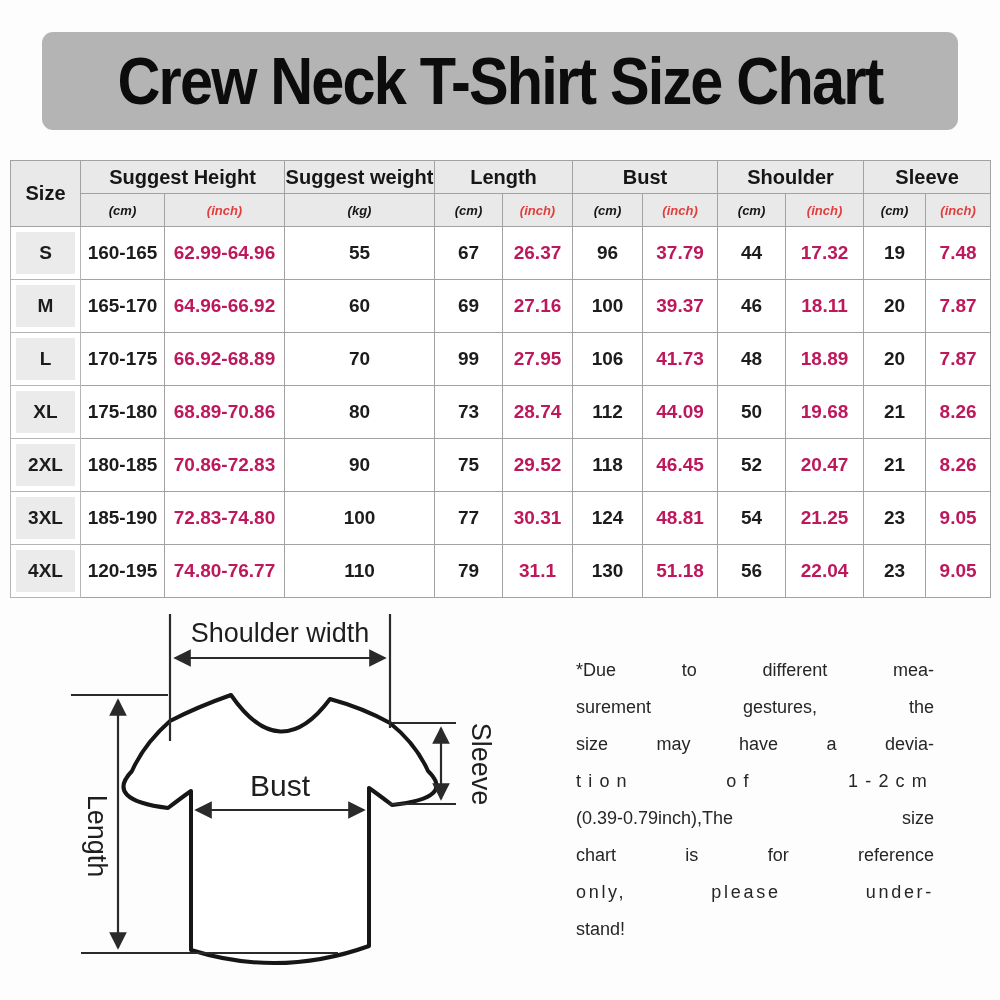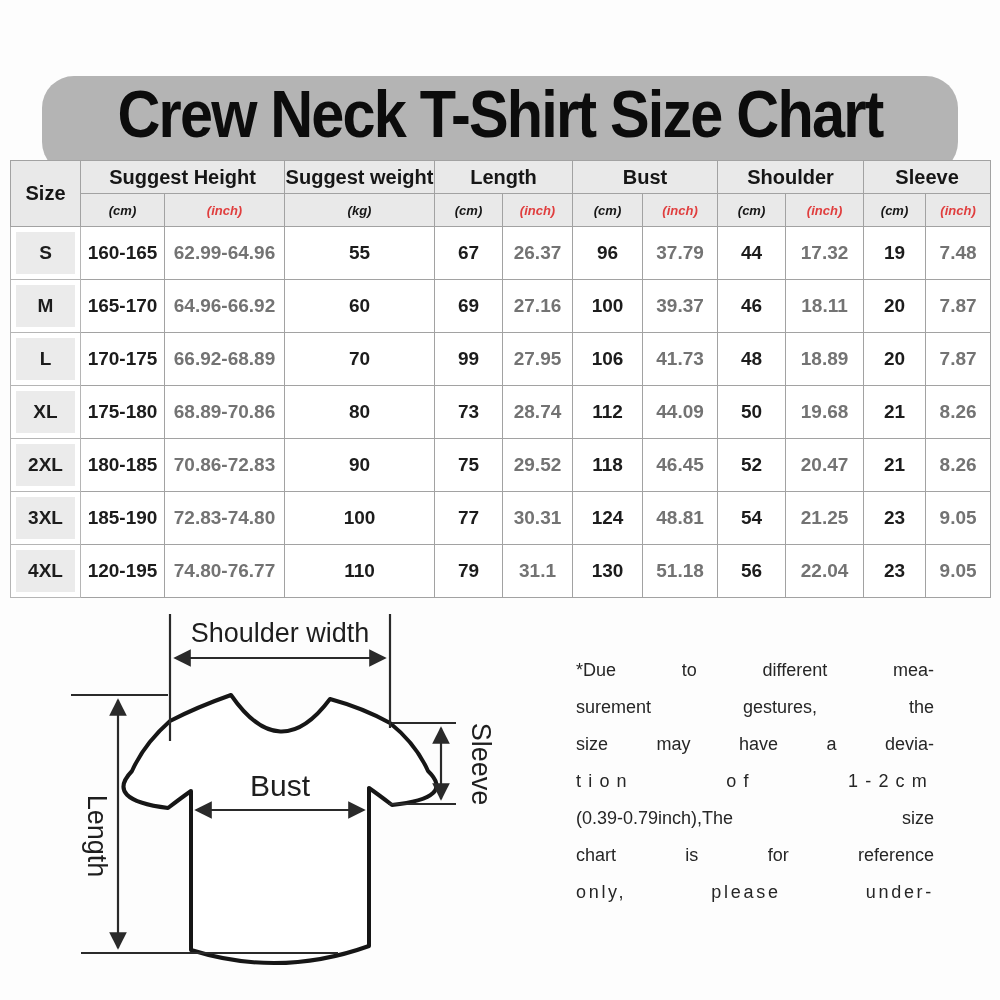--- a/index.html
+++ b/index.html
@@ -12,8 +12,8 @@
   
   .banner{
     position:absolute;left:42px;top:32px;width:916px;height:98px;
-    background:#b4b4b4;border-radius:32px;
-    display:flex;justify-content:center;margin-top:44px;
+    background:#b4b4b4;border-radius:11px;
+    display:flex;align-items:center;justify-content:center;
   }
   .banner .title{
     font-size:66px;font-weight:700;color:#0c0c0c;

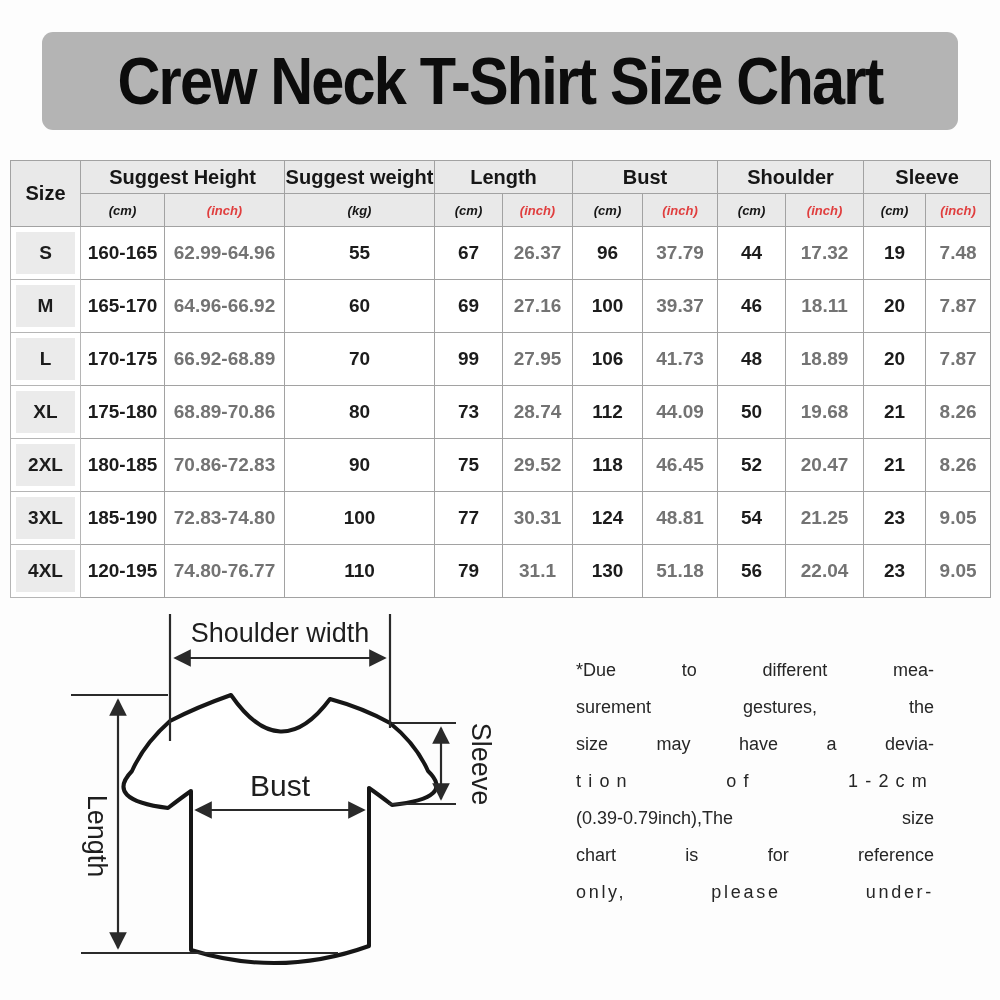--- a/index.html
+++ b/index.html
@@ -32,7 +32,7 @@
   .size-table thead th{background:#e9e9e9;height:32px;font-size:20px;font-weight:700;color:#161616;}
   .size-table thead .sub{font-size:13px;font-style:italic;}
   .size-table tbody td{height:52px;background:#ffffff;font-size:19px;font-weight:700;color:#1c1c1c;}
-  .size-table .red{color:#737373;}
+  .size-table .red{color:#be185d;}
   .size-table thead .redh{color:#e03e3e;}
   td.size-td{background:#ffffff;border:1px solid #b5b5b5;}
   .size-chip{

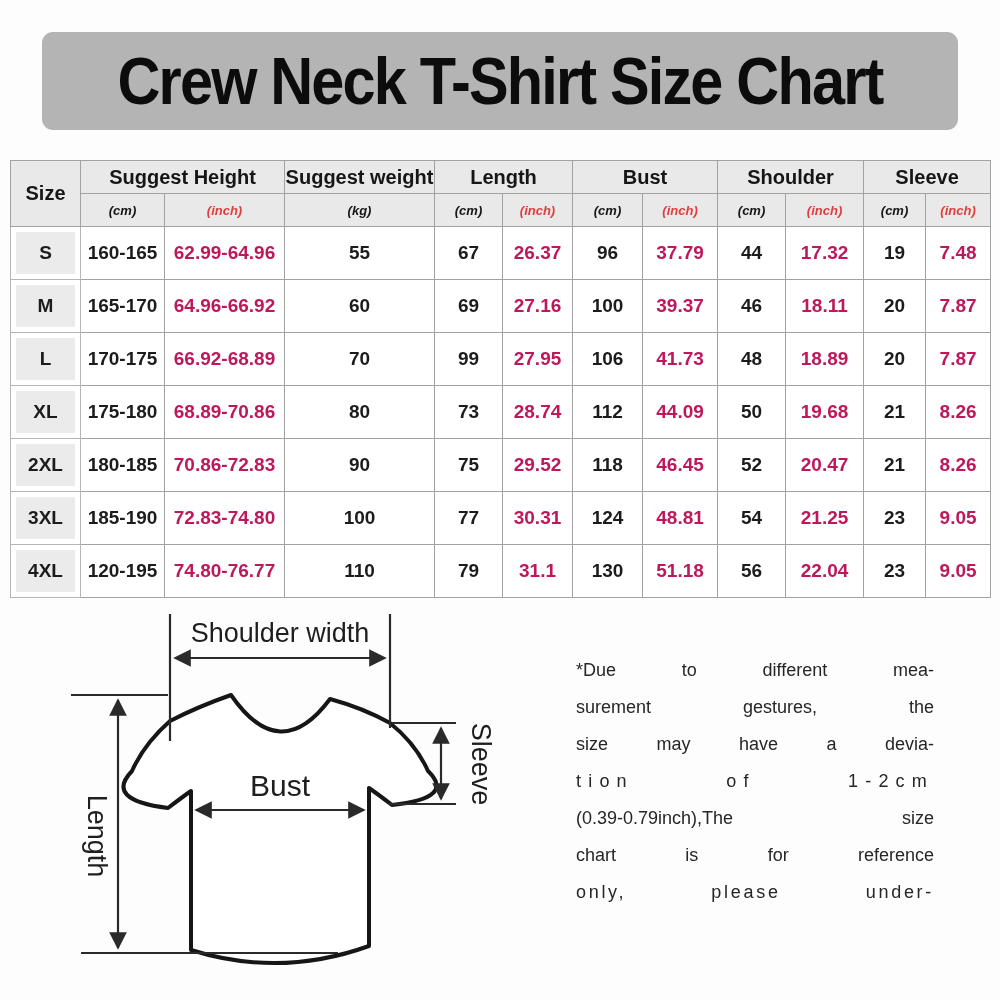--- a/index.html
+++ b/index.html
@@ -266,6 +266,7 @@
     <div class="jline">(0.39-0.79inch),The size</div>
     <div class="jline">chart is for reference</div>
     <div class="jline ls2">only, please under-</div>
+    <div class="lline">stand!</div>
   </div>
 </div>
 

